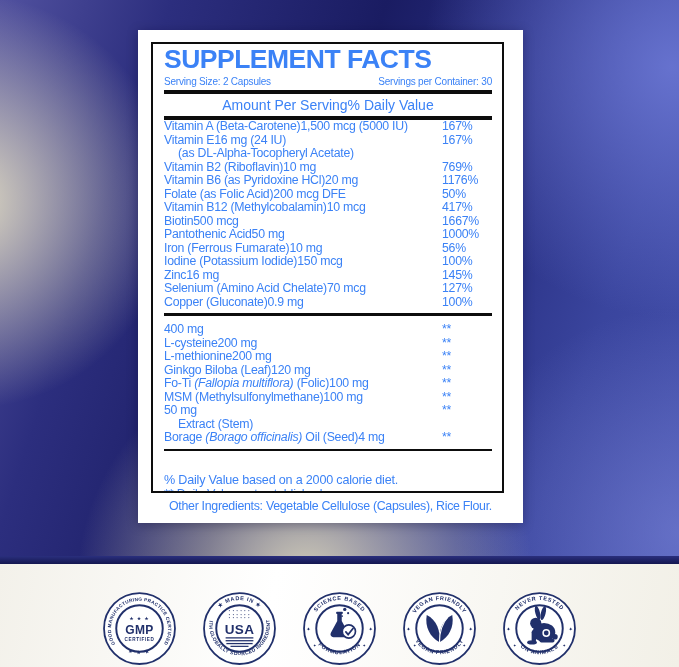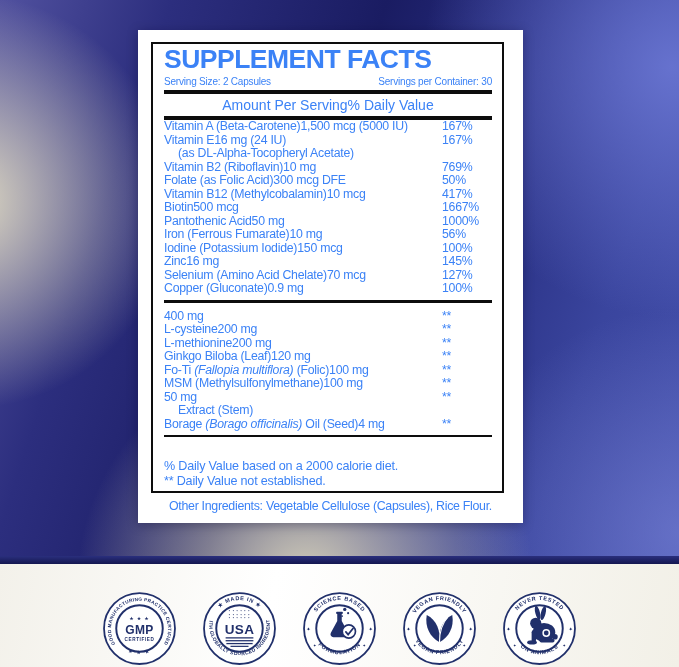--- a/index.html
+++ b/index.html
@@ -85,6 +85,11 @@
             <span class="dv">769%</span>
           </div>
           <div class="row">
+            <span class="nm"><span>Vitamin B6 (as Pyridoxine HCl)</span></span>
+            <span class="amt">20 mg</span>
+            <span class="dv">1176%</span>
+          </div>
+          <div class="row">
             <span class="nm"><span>Folate (as Folic Acid)</span></span>
             <span class="amt">300 mcg DFE</span>
             <span class="dv">50%</span>

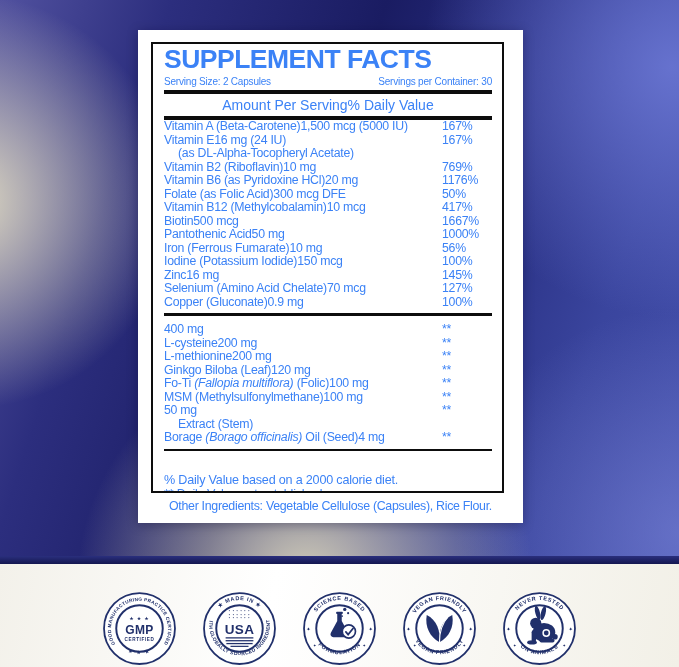--- a/index.html
+++ b/index.html
@@ -91,7 +91,7 @@
           </div>
           <div class="row">
             <span class="nm"><span>Folate (as Folic Acid)</span></span>
-            <span class="amt">300 mcg DFE</span>
+            <span class="amt">200 mcg DFE</span>
             <span class="dv">50%</span>
           </div>
           <div class="row">

